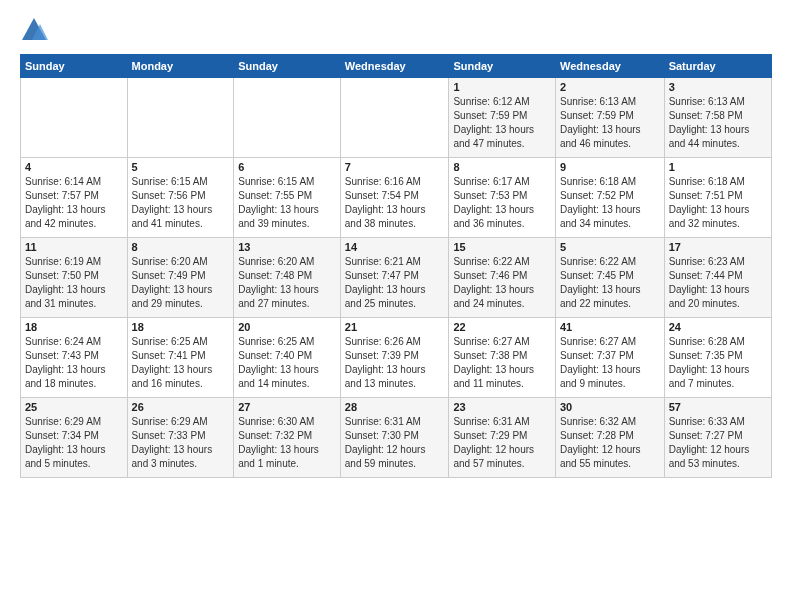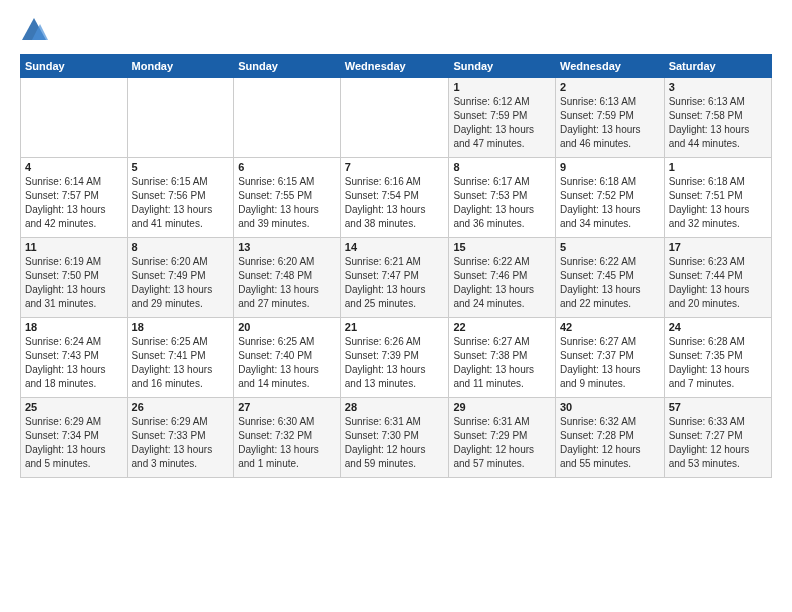--- a/index.html
+++ b/index.html
@@ -227,7 +227,7 @@
             <div class="day-info">Sunrise: 6:27 AM<br>Sunset: 7:38 PM<br>Daylight: 13 hours<br>and 11 minutes.</div>
           </td>
           <td>
-            <span class="day-num">42</span>
+            <span class="day-num">41</span>
             <div class="day-info">Sunrise: 6:27 AM<br>Sunset: 7:37 PM<br>Daylight: 13 hours<br>and 9 minutes.</div>
           </td>
           <td>

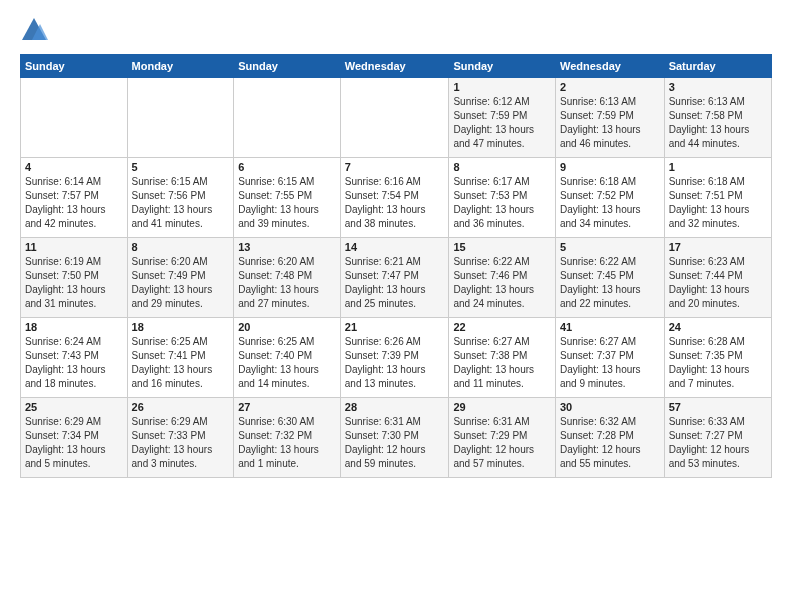--- a/index.html
+++ b/index.html
@@ -253,7 +253,7 @@
             <div class="day-info">Sunrise: 6:31 AM<br>Sunset: 7:30 PM<br>Daylight: 12 hours<br>and 59 minutes.</div>
           </td>
           <td>
-            <span class="day-num">29</span>
+            <span class="day-num">23</span>
             <div class="day-info">Sunrise: 6:31 AM<br>Sunset: 7:29 PM<br>Daylight: 12 hours<br>and 57 minutes.</div>
           </td>
           <td>

